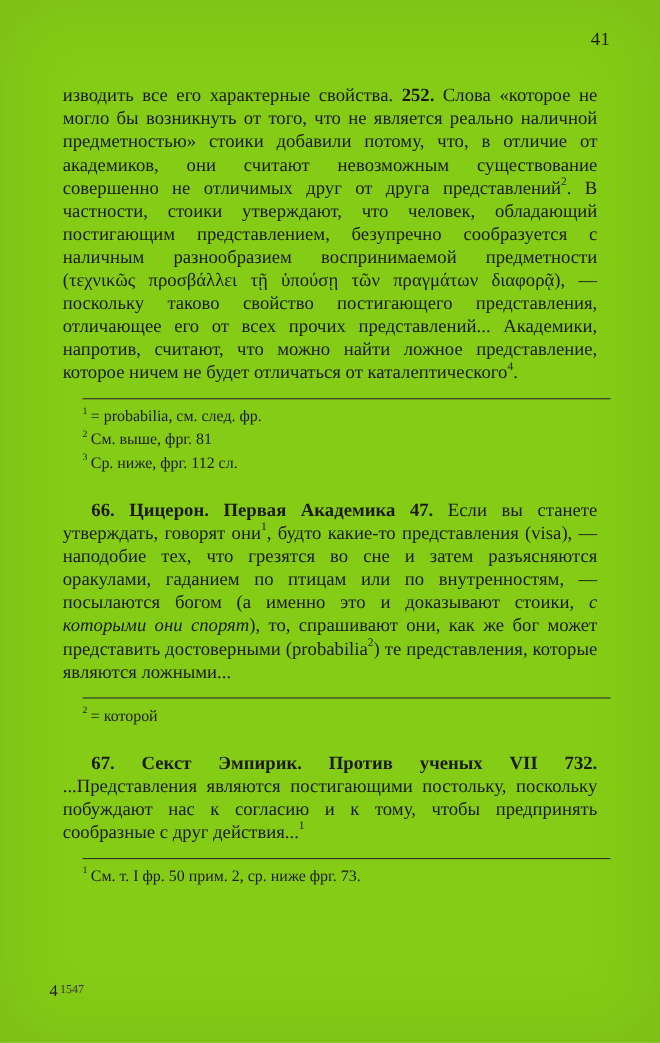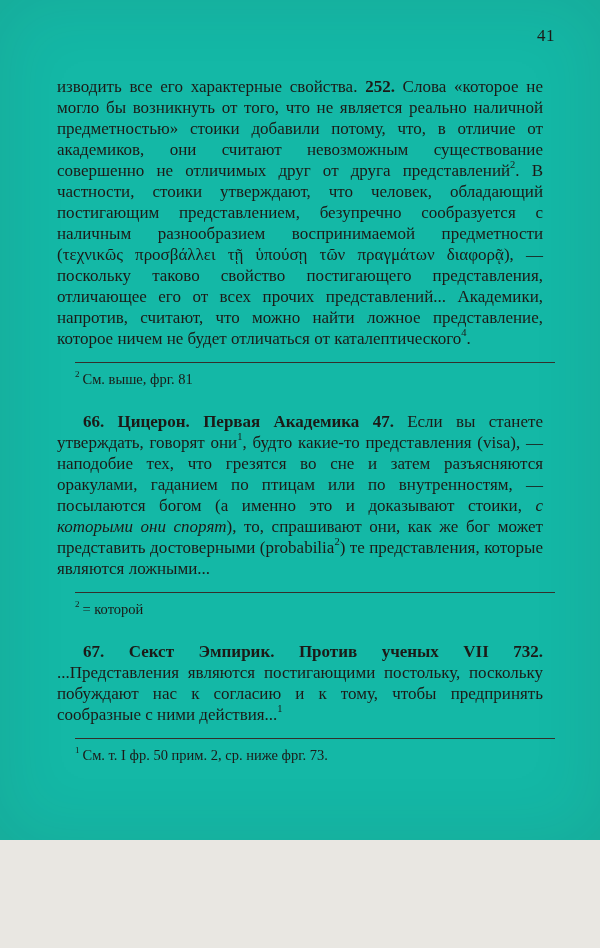--- a/index.html
+++ b/index.html
@@ -15,8 +15,8 @@
   .page {
     position: relative;
     width: 600px;
-    height: 840px;
-    background: #14b8a6;
+    height: 948px;
+    background: #84cc16;
     color: #1c1a17;
     box-shadow: inset 0 0 70px rgba(60,50,40,0.10);
     overflow: hidden;

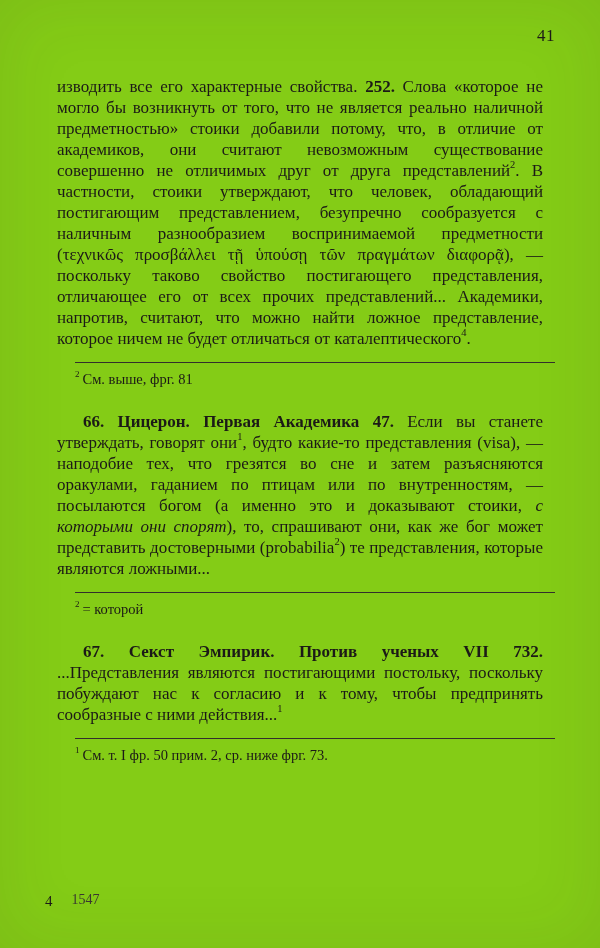--- a/index.html
+++ b/index.html
@@ -99,6 +99,7 @@
 
     <div class="fn-section">
       <hr class="fn-rule">
+      <div class="fn-item"><sup class="fnref">1</sup><span>= probabilia, см. след. фр.</span></div>
       <div class="fn-item"><sup class="fnref">2</sup><span>См. выше, фрг. 81</span></div>
     </div>
 

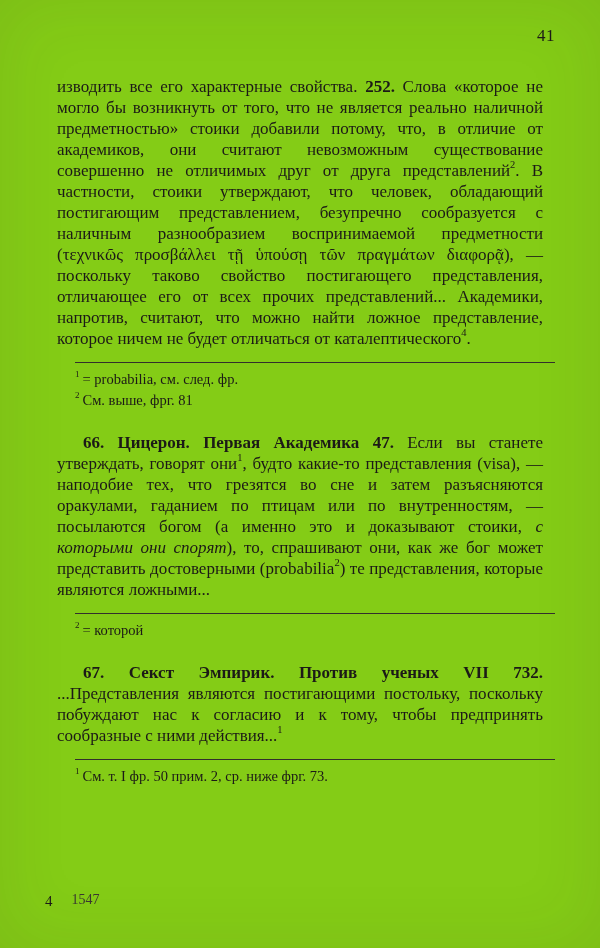--- a/index.html
+++ b/index.html
@@ -101,6 +101,7 @@
       <hr class="fn-rule">
       <div class="fn-item"><sup class="fnref">1</sup><span>= probabilia, см. след. фр.</span></div>
       <div class="fn-item"><sup class="fnref">2</sup><span>См. выше, фрг. 81</span></div>
+      <div class="fn-item"><sup class="fnref">3</sup><span>Ср. ниже, фрг. 112 сл.</span></div>
     </div>
 
     <p class="para indent after-gap"><b class="frag-head">66. Цицерон. Первая Академика 47.</b><span> Если вы станете утверждать, говорят они</span><sup class="fnref">1</sup><span>, будто какие-то представления (visa), — наподобие тех, что грезятся во сне и затем разъясняются оракулами, гаданием по птицам или по внутренностям, — посылаются богом (а именно это и доказывают стоики, </span><i class="emph">с которыми они спорят</i><span>), то, спрашивают они, как же бог может представить достоверными (probabilia</span><sup class="fnref">2</sup><span>) те представления, которые являются ложными...</span></p>

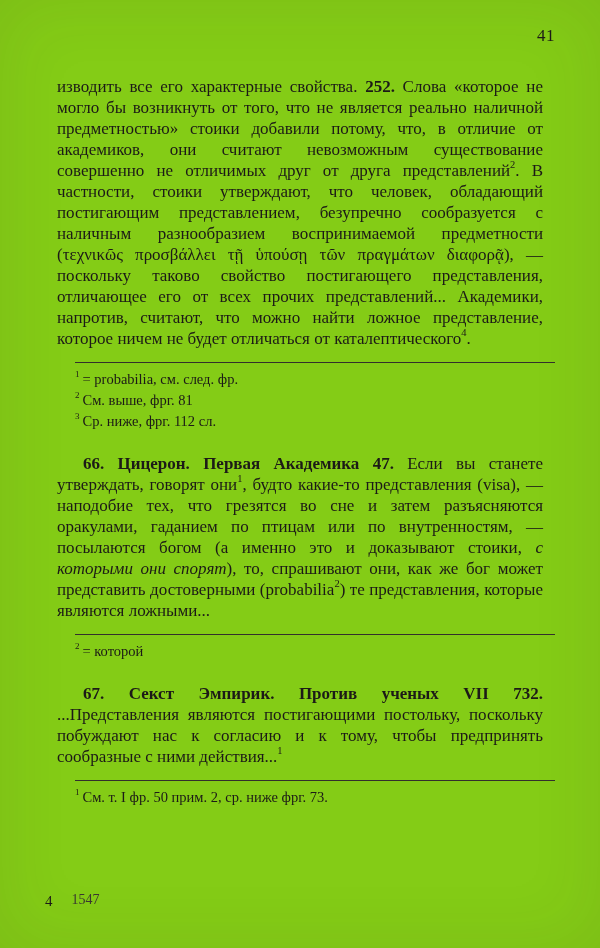--- a/index.html
+++ b/index.html
@@ -111,7 +111,7 @@
       <div class="fn-item"><sup class="fnref">2</sup><span>= которой</span></div>
     </div>
 
-    <p class="para indent after-gap"><b class="frag-head">67. Секст Эмпирик. Против ученых VII 732.</b><span> ...Представления являются постигающими постольку, поскольку побуждают нас к согласию и к тому, чтобы предпринять сообразные с ними действия...</span><sup class="fnref">1</sup></p>
+    <p class="para indent after-gap"><b class="frag-head">67. Секст Эмпирик. Против ученых VII 732.</b><span> ...Представления являются постигающими постольку, поскольку побуждают нас к согласию и к тому, чтобы предпринять сообразные с друг действия...</span><sup class="fnref">1</sup></p>
 
     <div class="fn-section">
       <hr class="fn-rule">

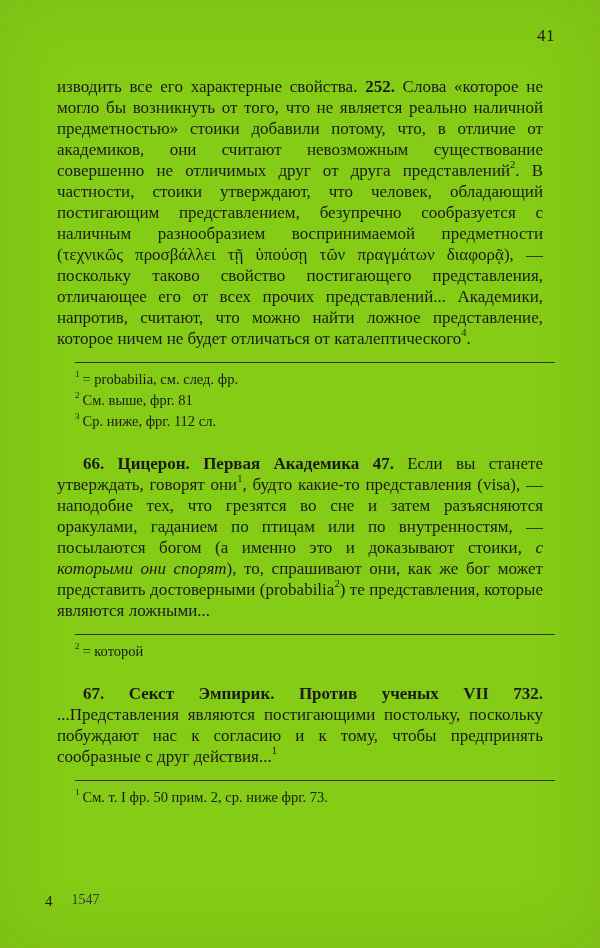--- a/index.html
+++ b/index.html
@@ -77,8 +77,8 @@
     font-size: 15px;
   }
   .footer .order {
-    font-size: 14px;
-    margin-left: 19px;
+    font-size: 11px;
+    margin-left: 2px;
     position: relative;
     top: -2px;
     color: #3a3631;

